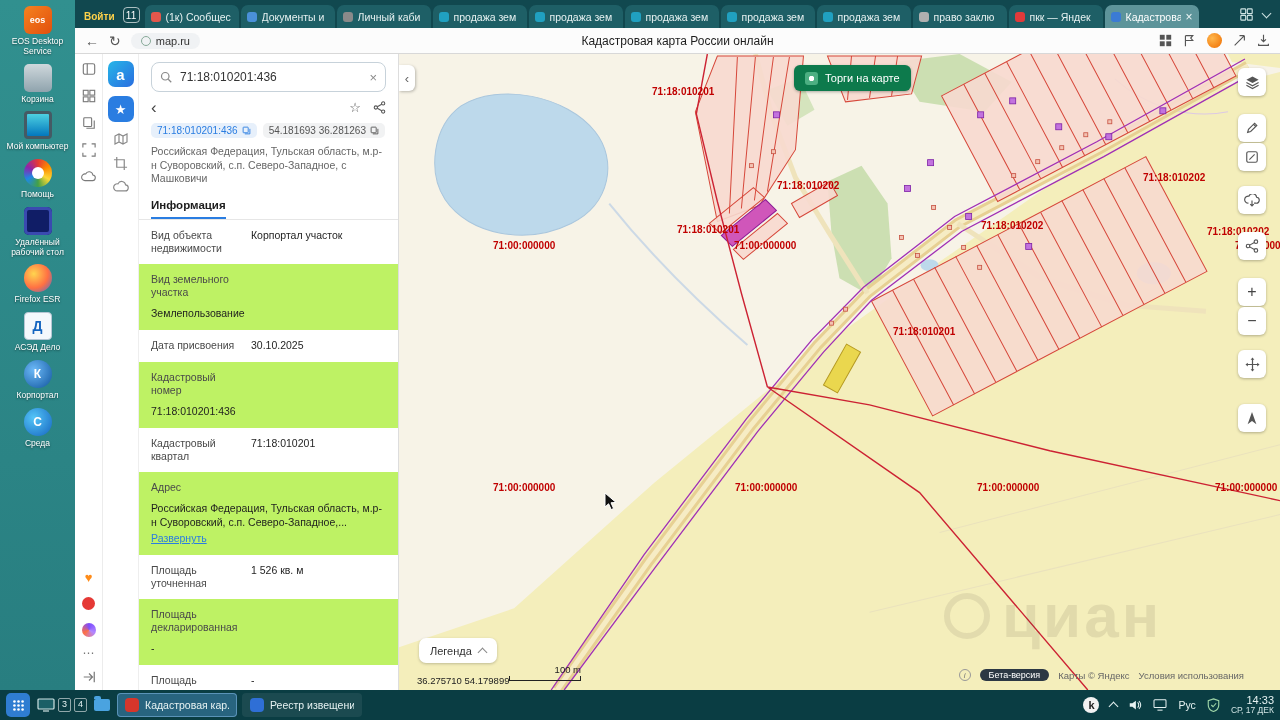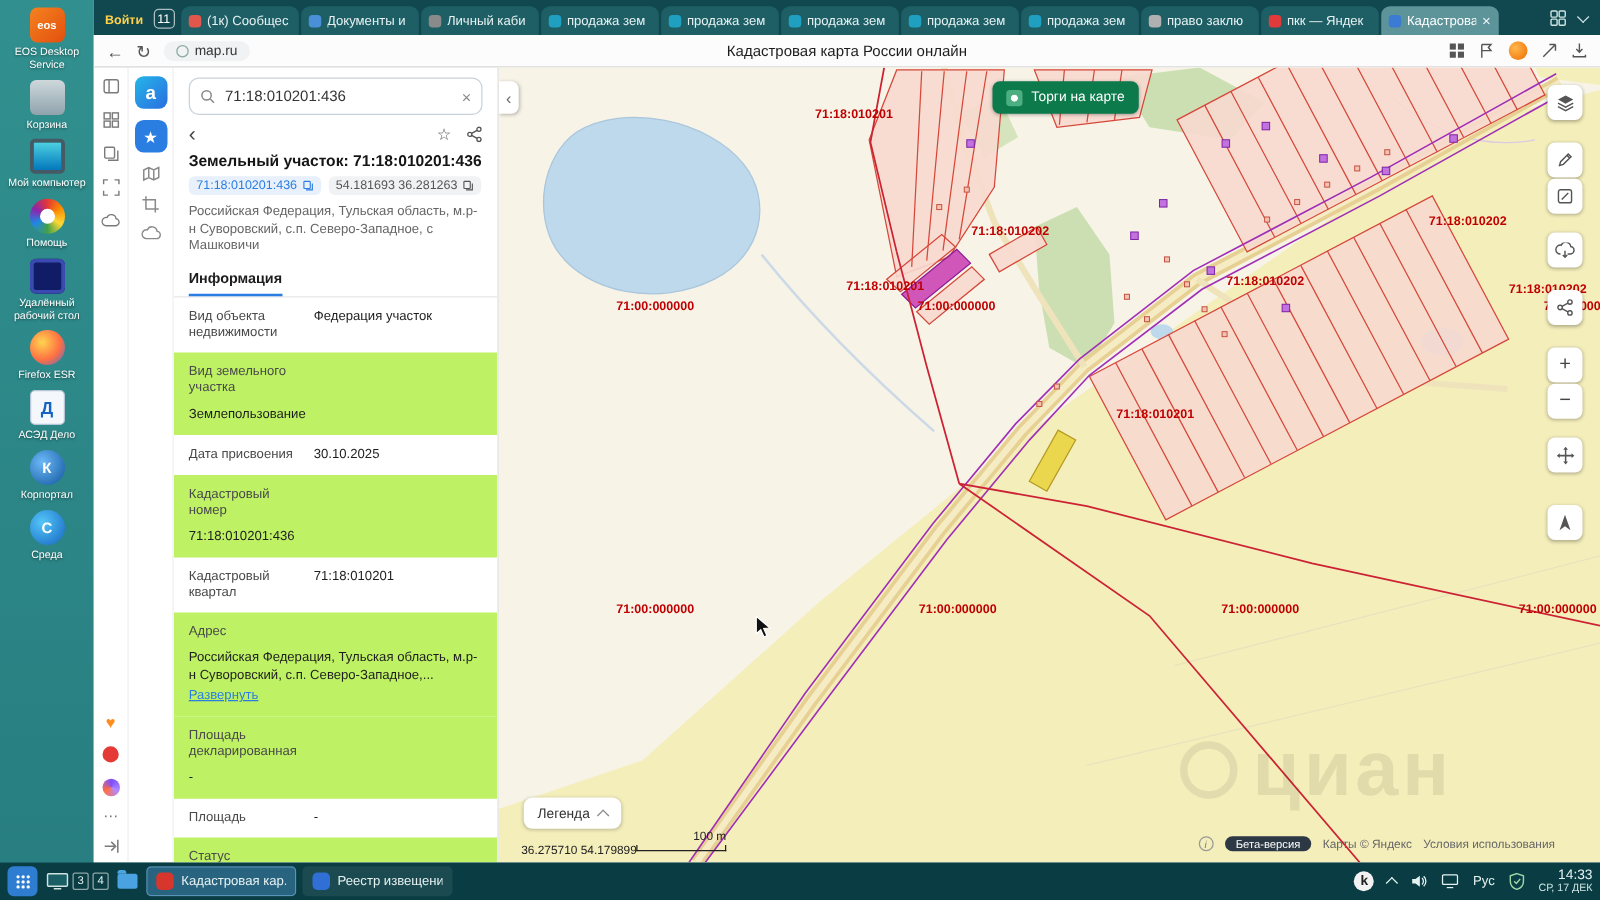--- a/index.html
+++ b/index.html
@@ -372,7 +372,6 @@
               </svg>
             </span>
         </div>
-        <div class="ptitle">Земельный участок: 71:18:010201:436</div>
         <div class="chips">
           <span class="chip blue">
             <span>71:18:010201:436</span>

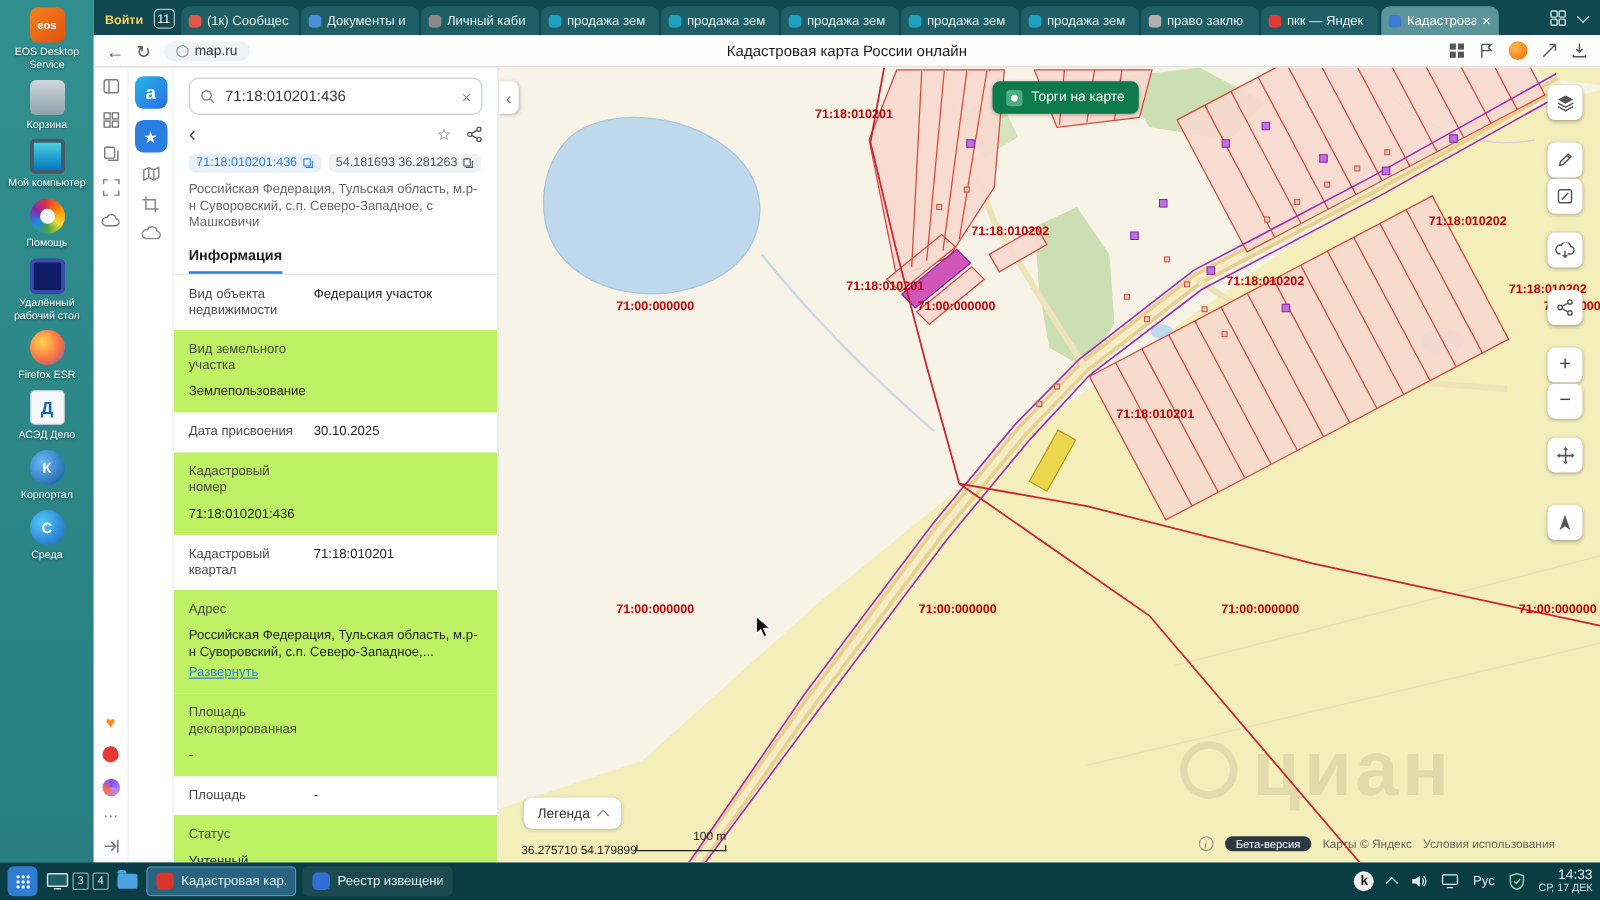--- a/index.html
+++ b/index.html
@@ -400,7 +400,7 @@
             <div class="irow">
               <div class="ilabel">Вид объекта недвижимости</div>
               <div class="ivalue">
-                <div>Федерация участок</div>
+                <div>Корпортал участок</div>
               </div>
             </div>
             <div class="irow alt">

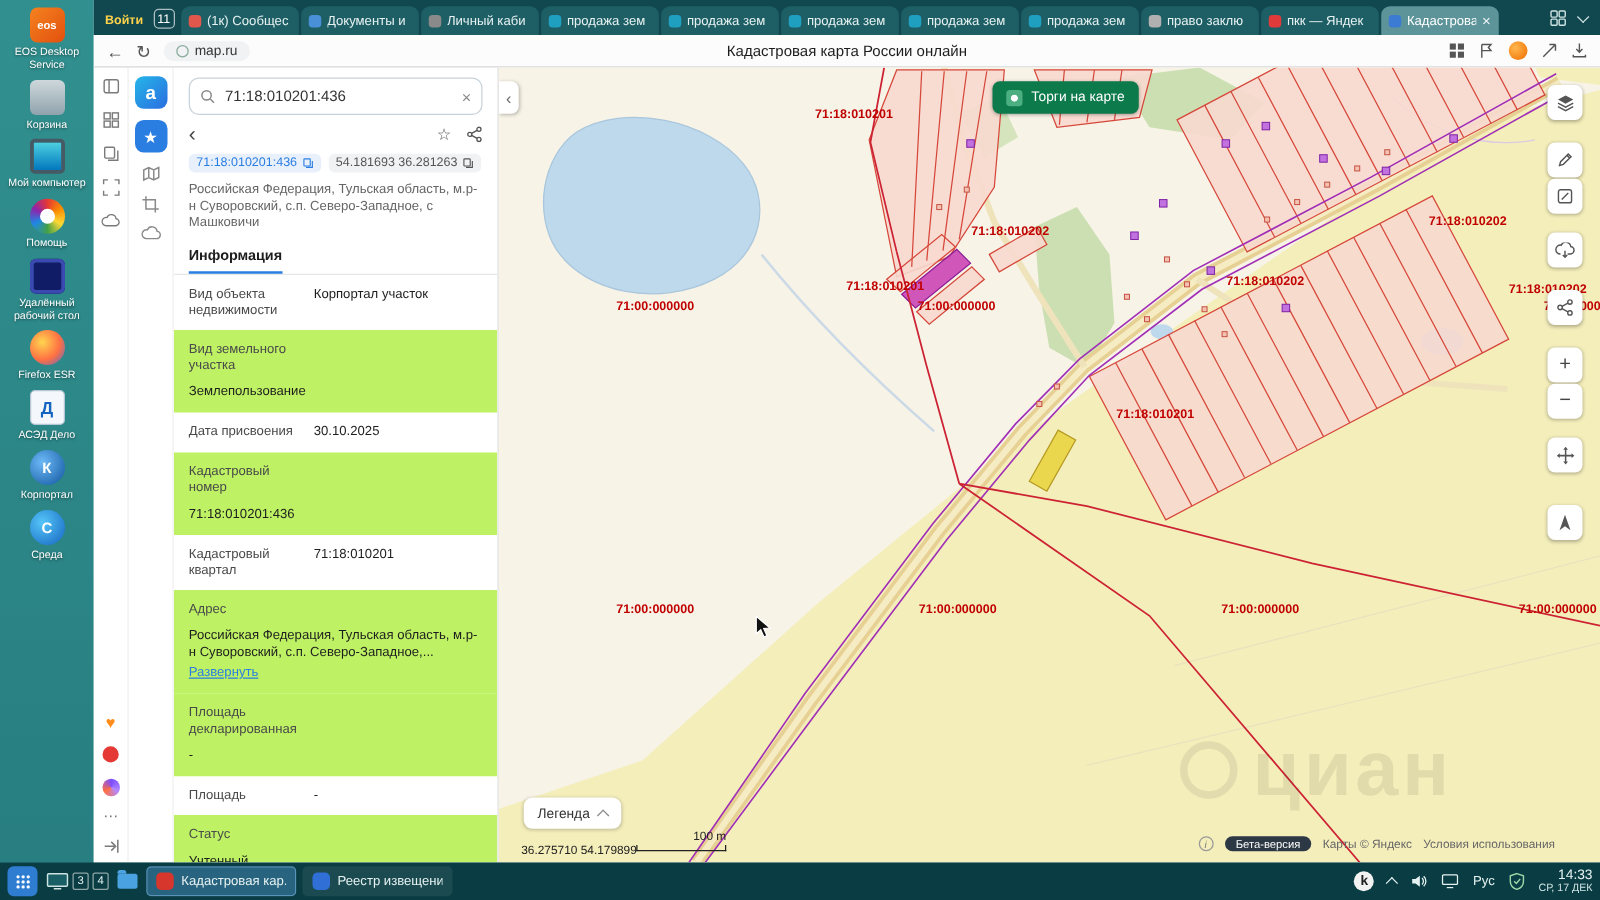--- a/index.html
+++ b/index.html
@@ -432,6 +432,12 @@
               <div class="ivalue">
                 <div>Российская Федерация, Тульская область, м.р-н Суворовский, с.п. Северо-Западное,...</div>
                 <a class="ilink">Развернуть</a>
+              </div>
+            </div>
+            <div class="irow">
+              <div class="ilabel">Площадь уточненная</div>
+              <div class="ivalue">
+                <div>1 526 кв. м</div>
               </div>
             </div>
             <div class="irow alt">

